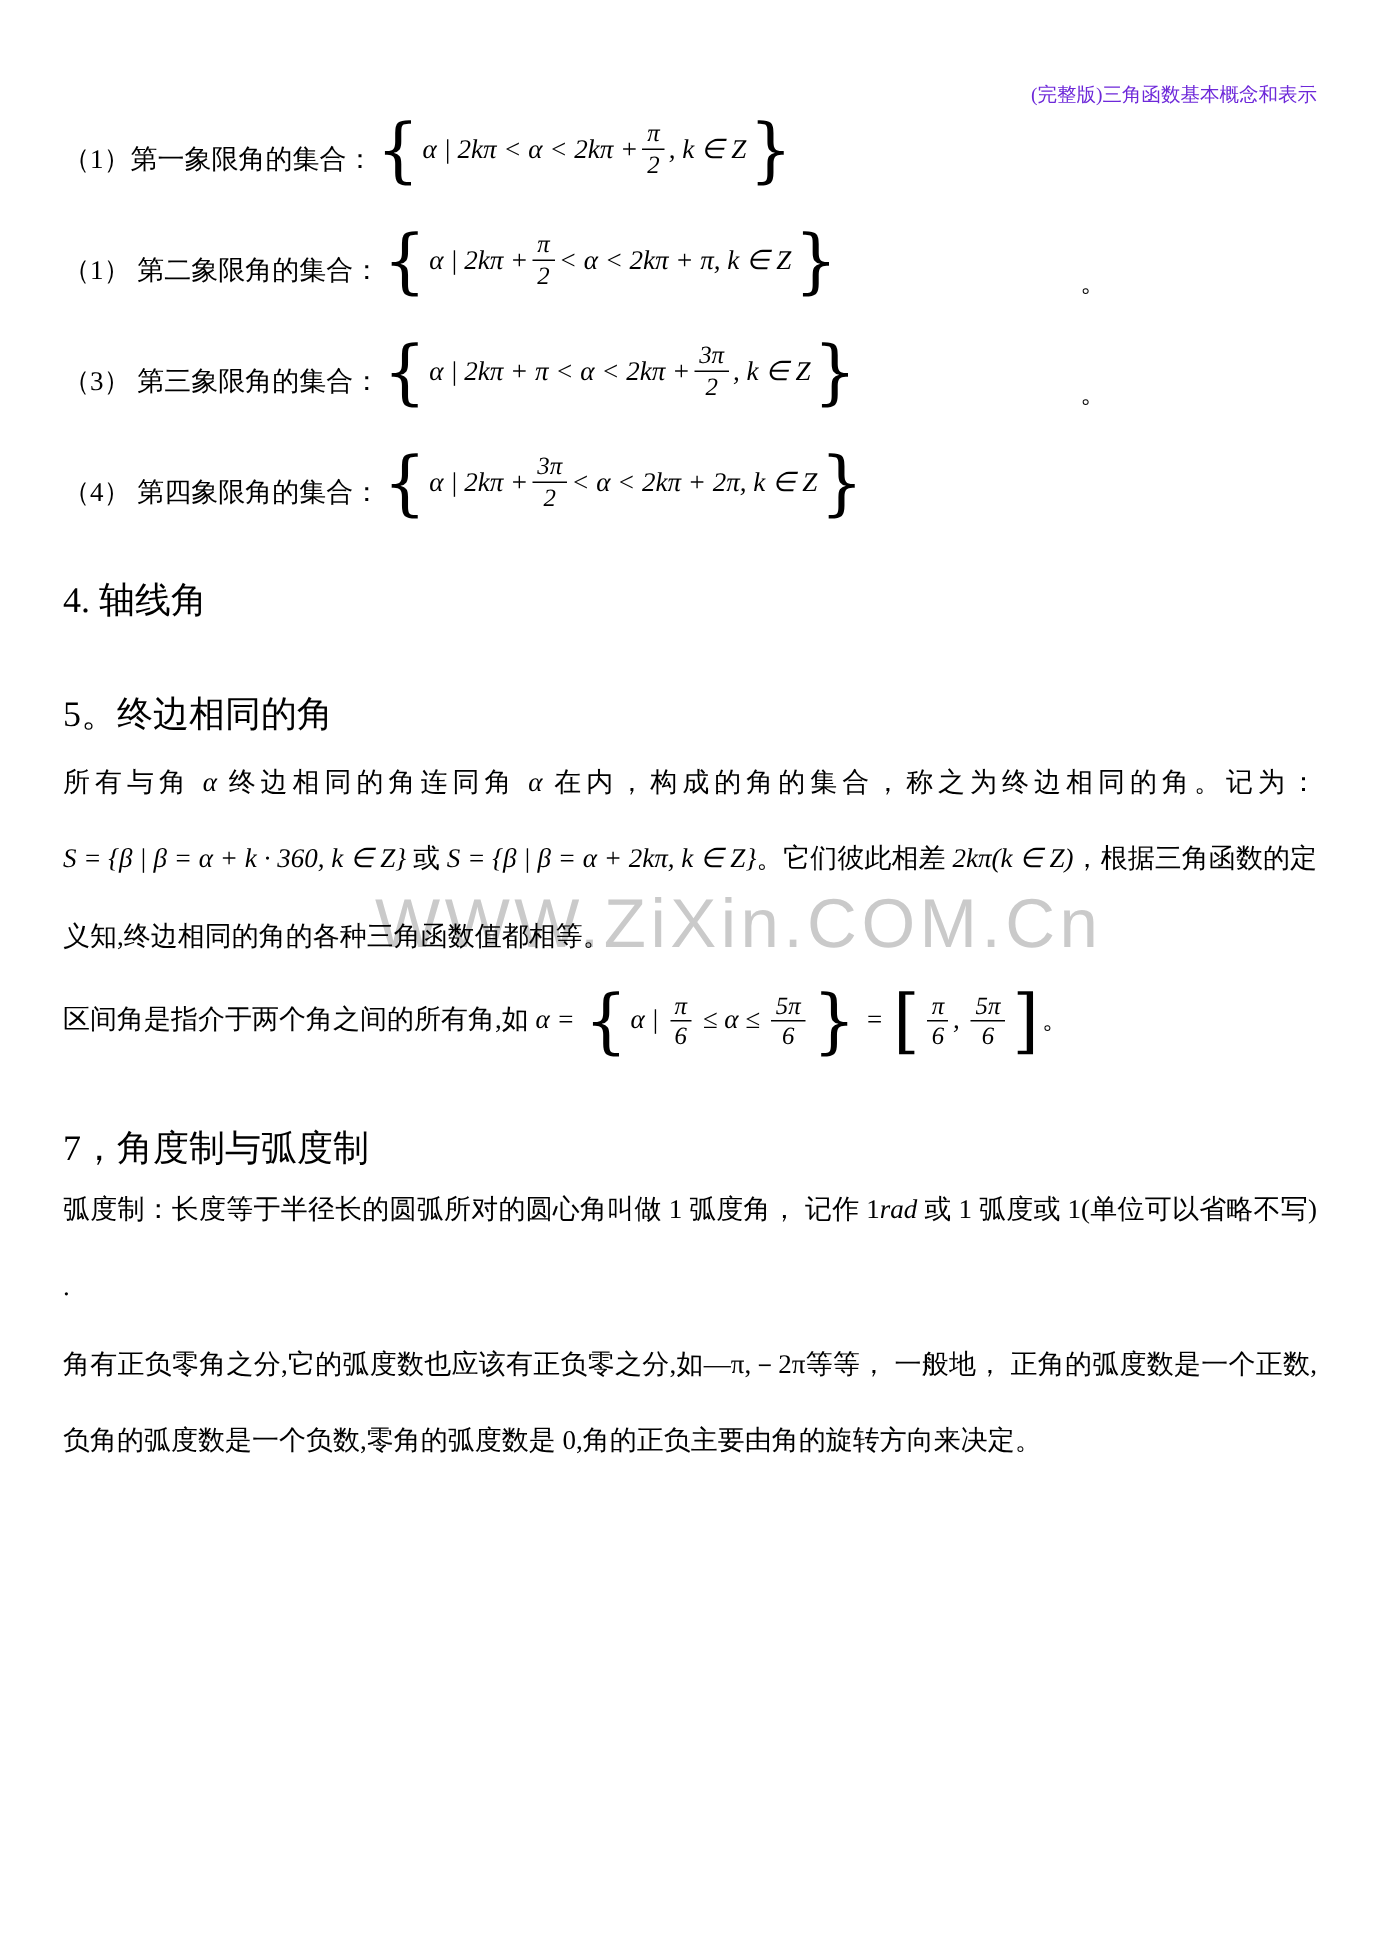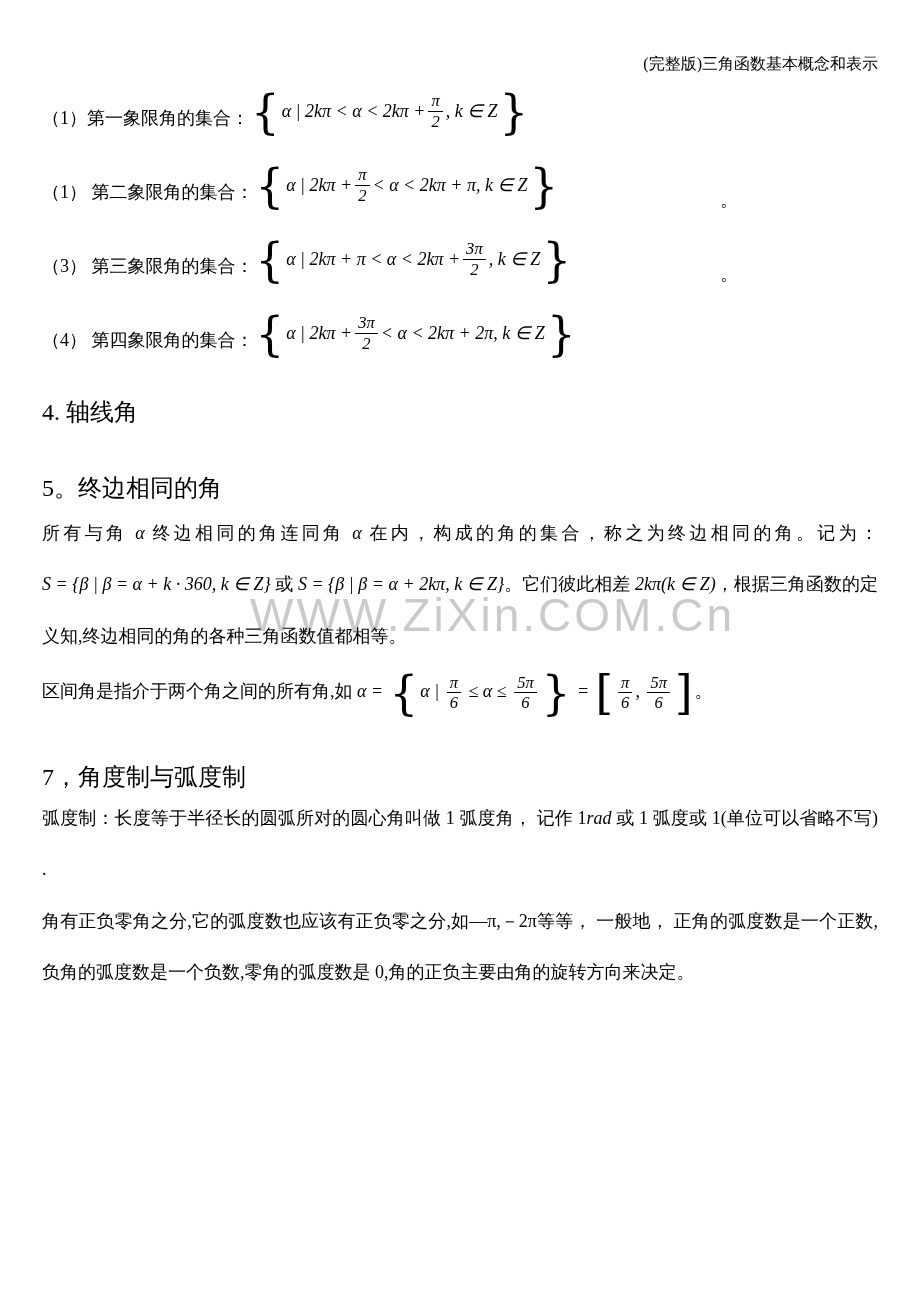--- a/index.html
+++ b/index.html
@@ -15,8 +15,8 @@
   }
   .doc-header {
     text-align:right;
-    font-size:16px;
-    color:#000000;
+    font-size:13px;
+    color:#6d28d9;
     height:18px;
   }
   

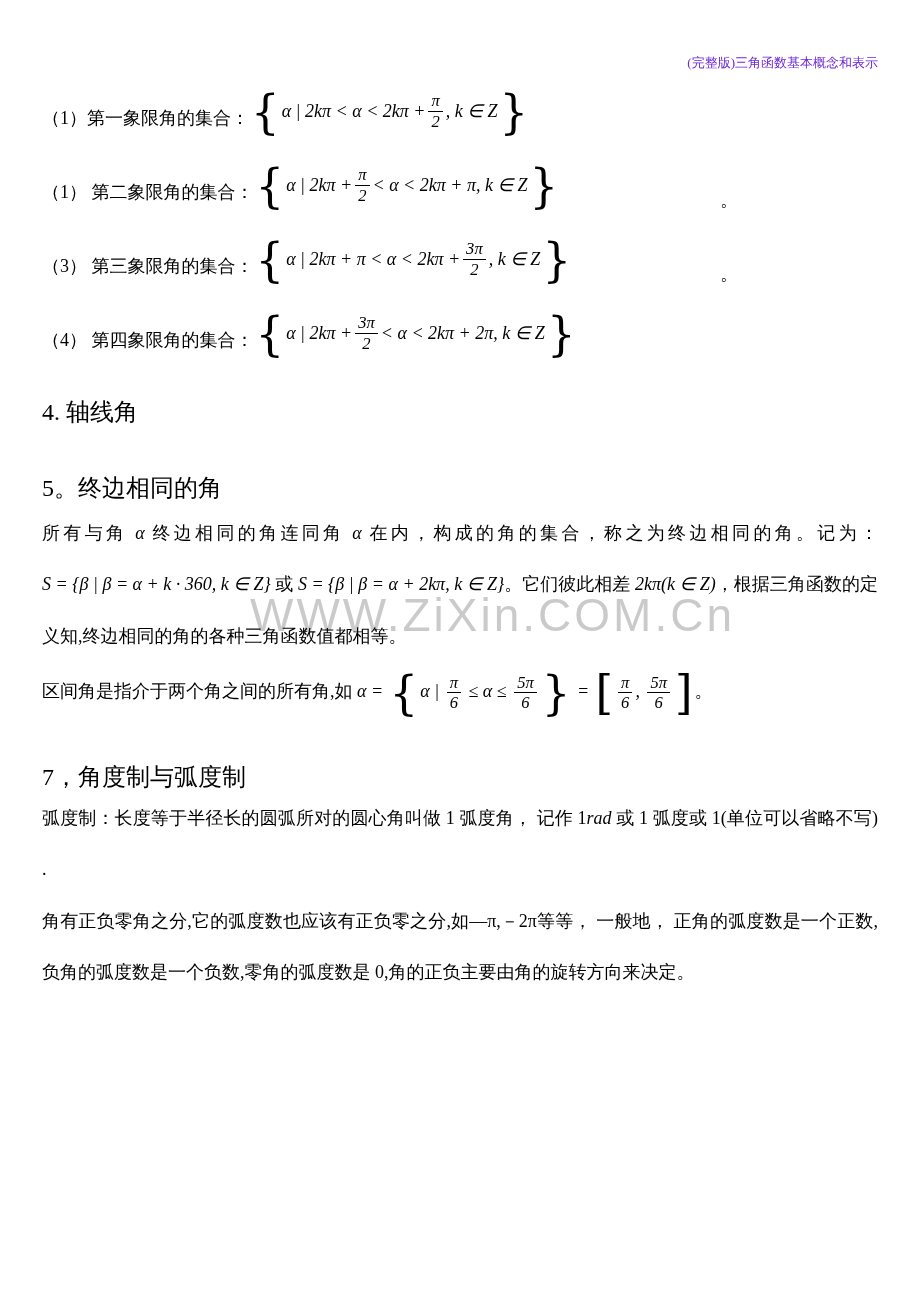--- a/index.html
+++ b/index.html
@@ -28,7 +28,7 @@
     font-size:18px;
     position:relative; z-index:2;
   }
-  .qrow.first { margin-top:12px;align-items:center; }
+  .qrow.first { margin-top:0;align-items:center; }
   .qlabel { white-space:nowrap; align-self:flex-end; padding-bottom:8px; }
   .trail { margin-left:auto; margin-right:140px; align-self:flex-end; }
   

